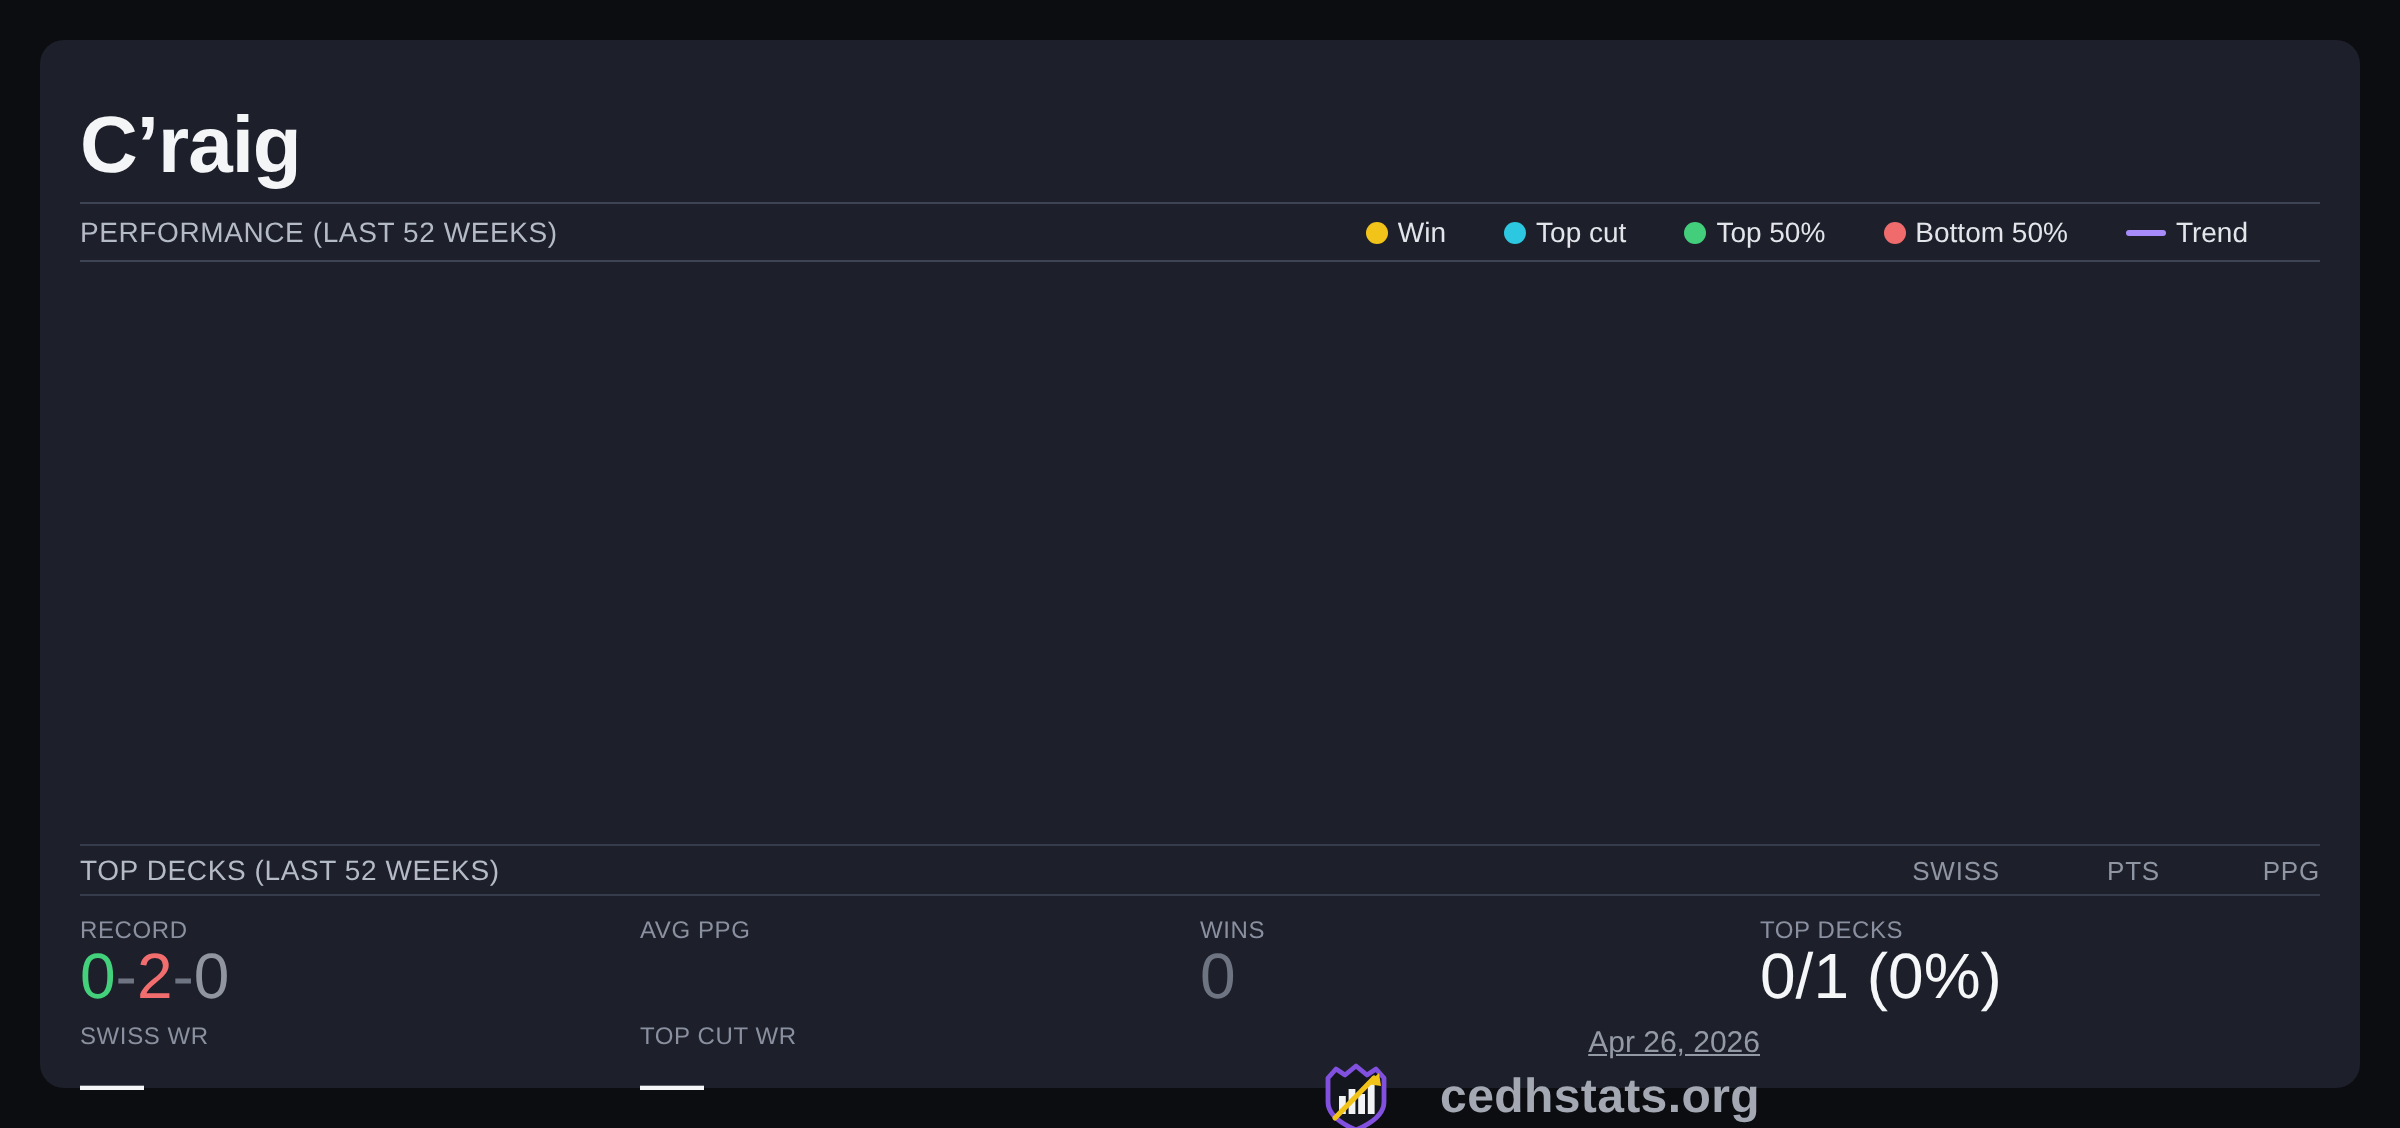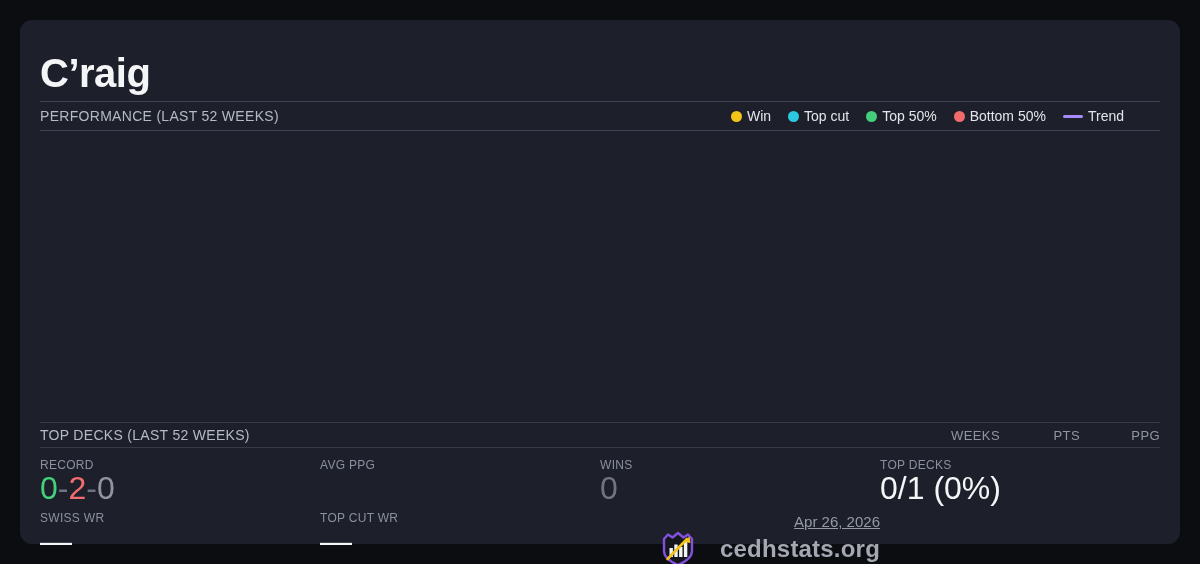--- a/index.html
+++ b/index.html
@@ -32,7 +32,7 @@
   .section-label {
     font-size: 14px; color: #b4bac6; letter-spacing: 0.3px;
   }
-  .legend { display: flex; align-items: center; gap: 17px; margin-right: 36px; }
+  .legend { display: flex; align-items: center; gap: 29px; margin-right: 36px; }
   .legend-item { display: flex; align-items: center; gap: 5px; font-size: 14px; color: #e3e5ea; }
   .dot { width: 11px; height: 11px; border-radius: 50%; flex: none; }
   .dot-win { background: #f2c318; }

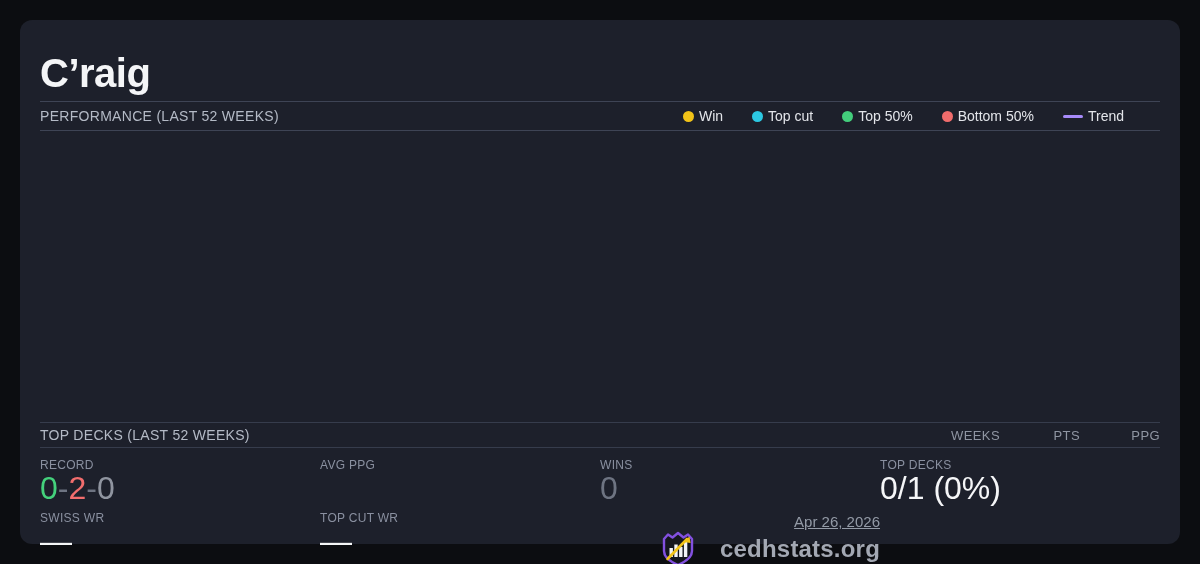--- a/index.html
+++ b/index.html
@@ -123,7 +123,7 @@
   <div class="table-header">
     <span class="section-label">TOP DECKS (LAST 52 WEEKS)</span>
     <div class="table-cols">
-      <span class="col-h">WEEKS</span>
+      <span class="col-h">SWISS</span>
       <span class="col-h">PTS</span>
       <span class="col-h">PPG</span>
     </div>

